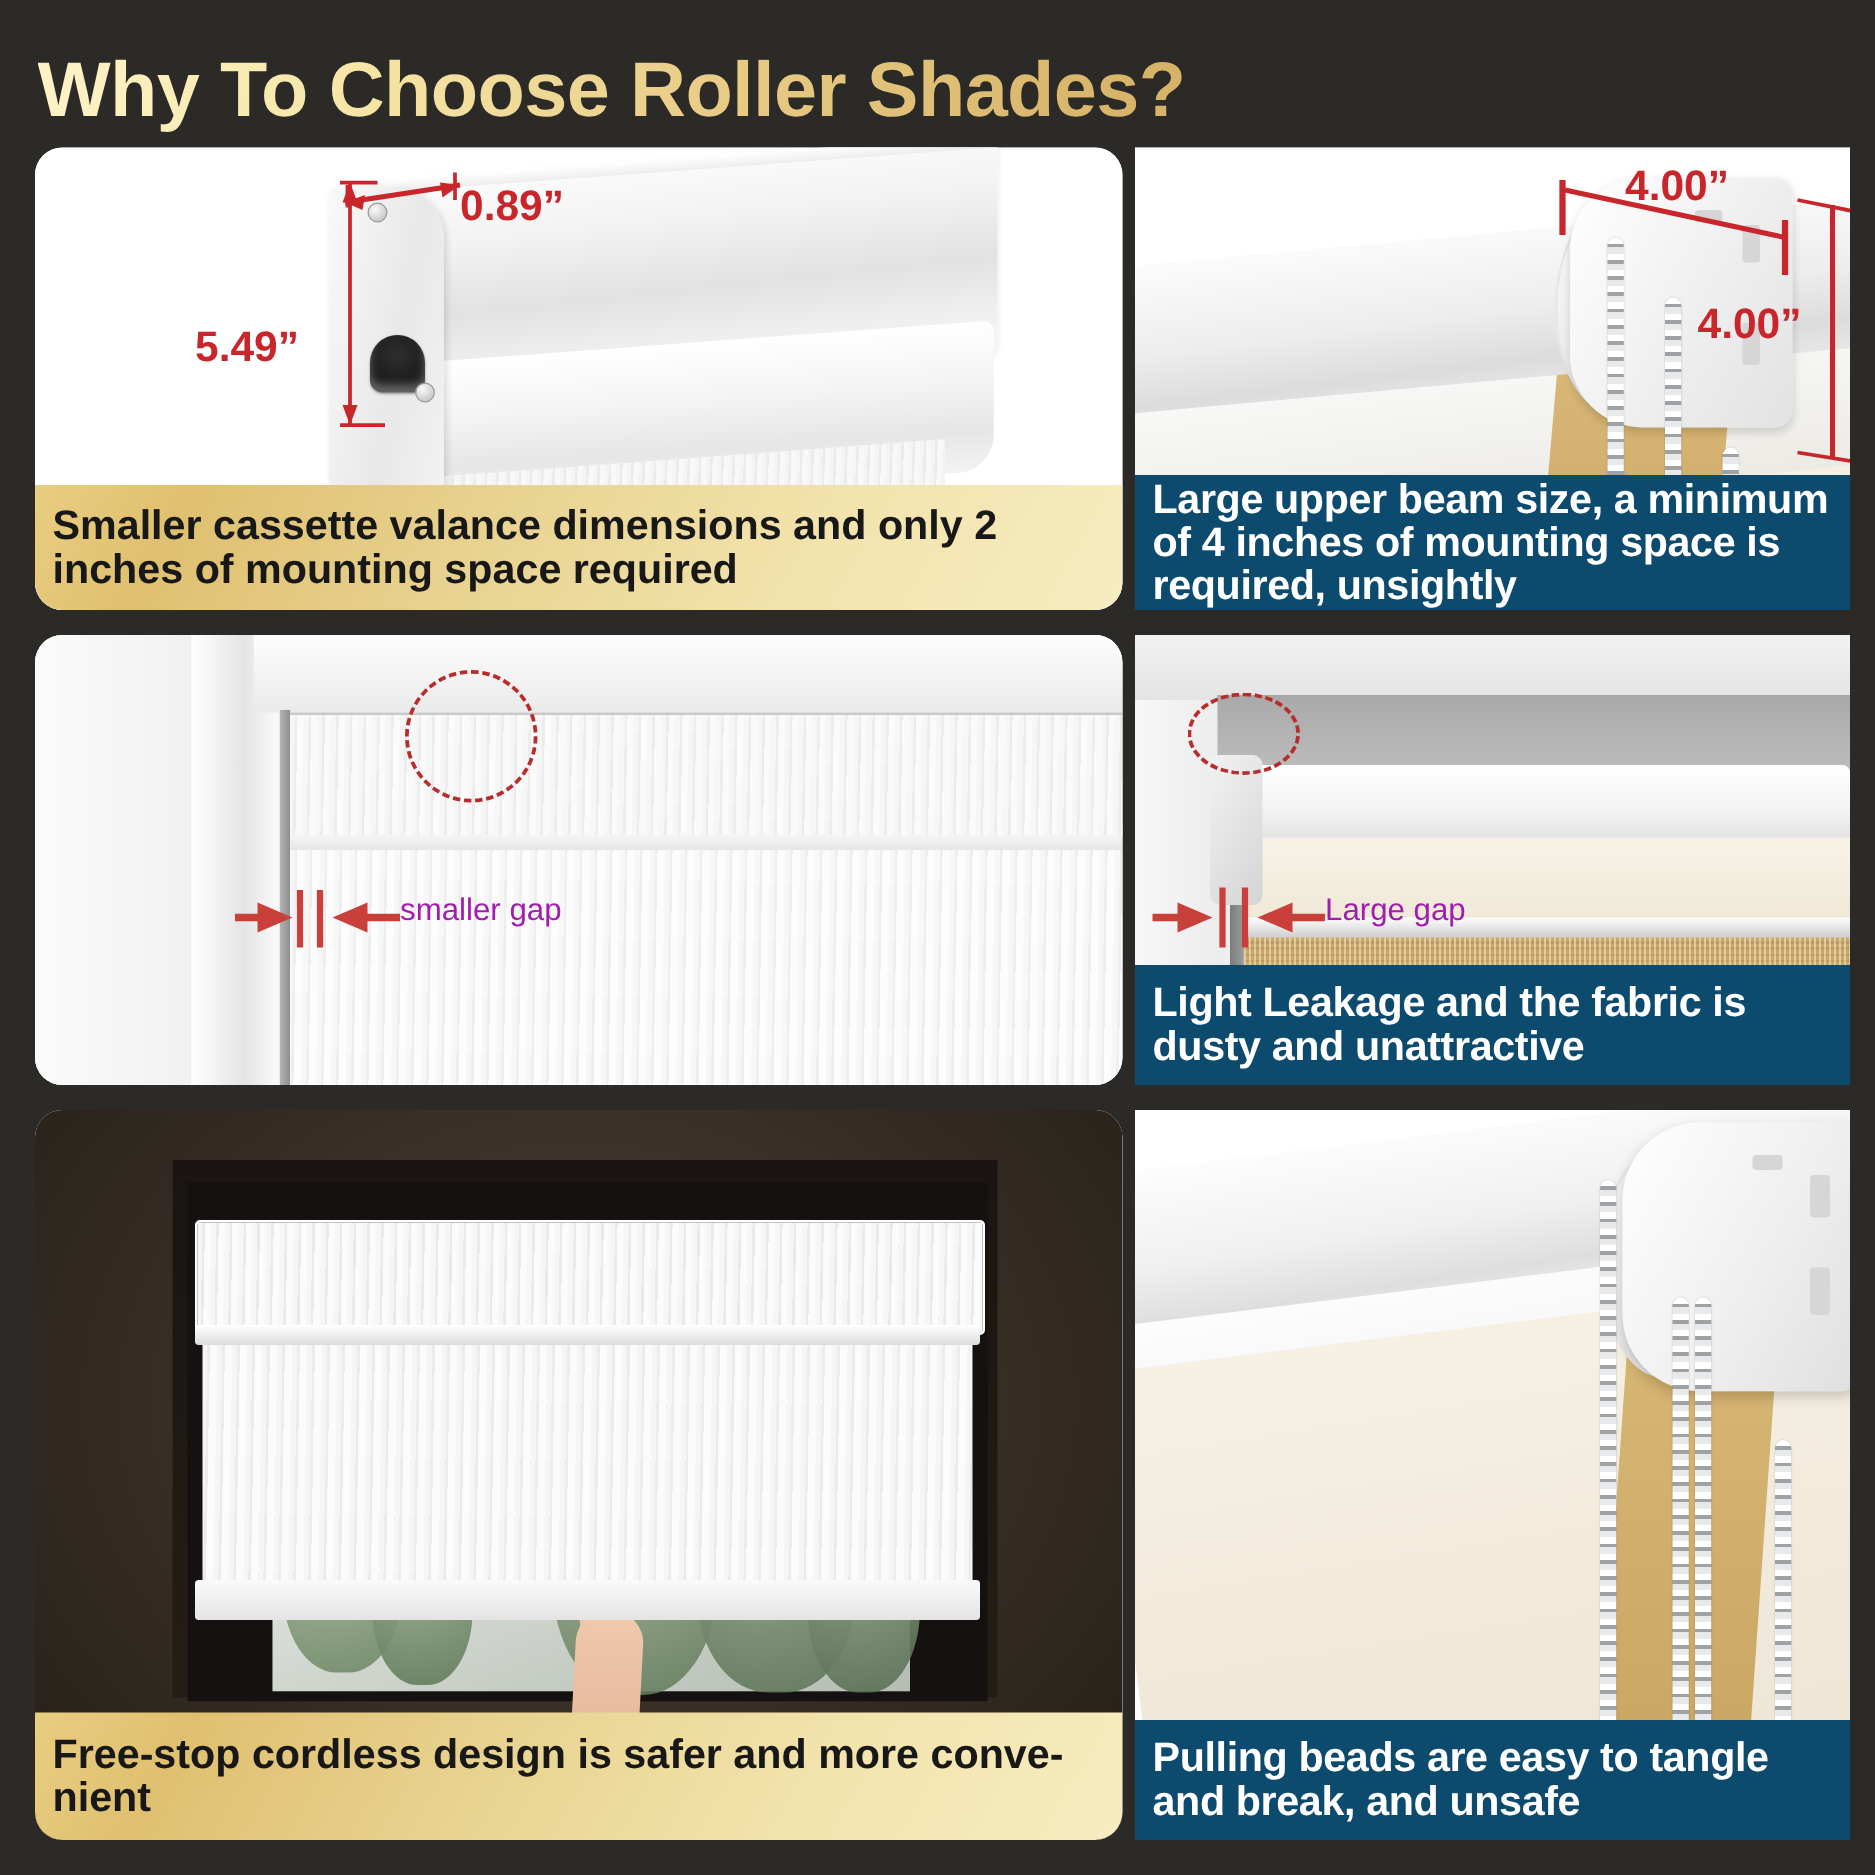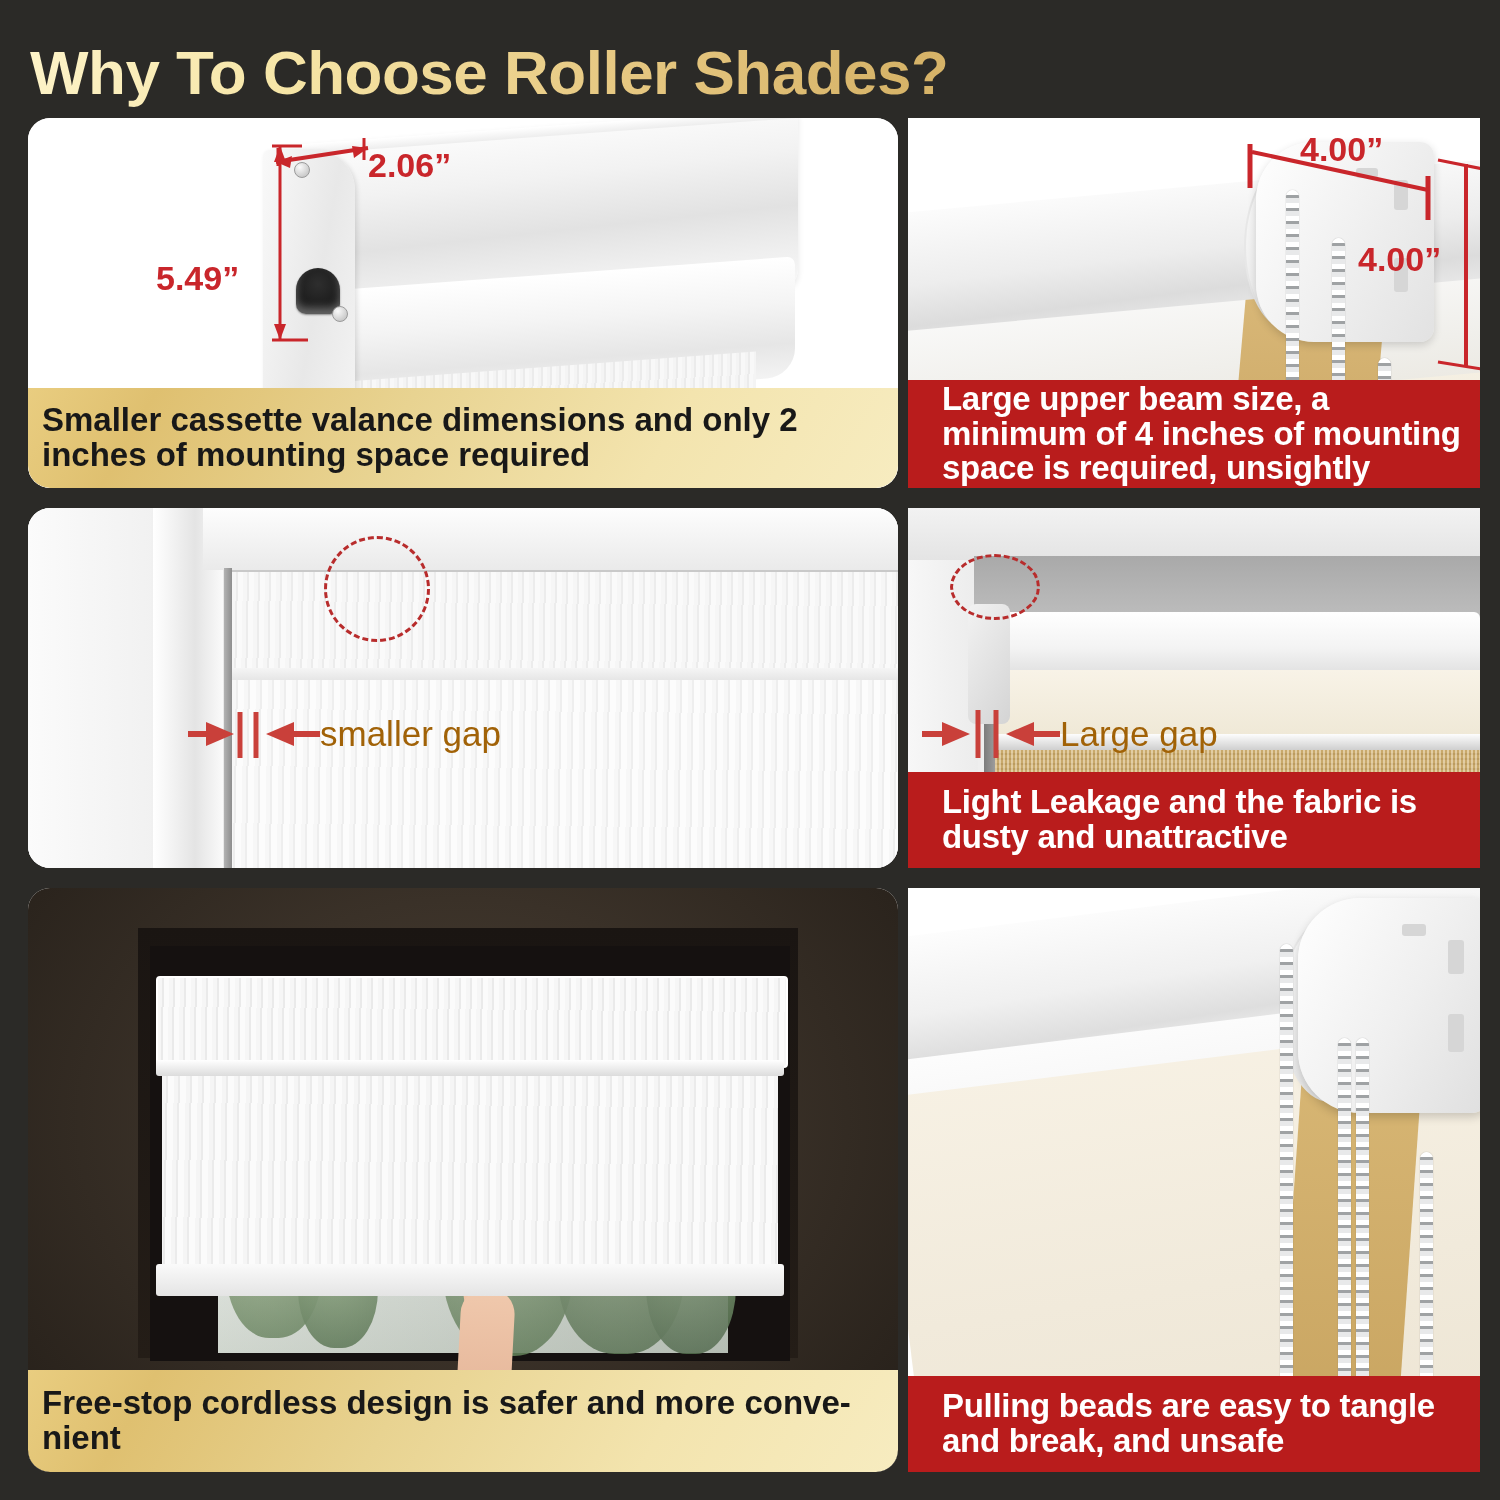--- a/index.html
+++ b/index.html
@@ -237,7 +237,7 @@
         <polygon points="252,28 246,44 258,44" fill="#c9262b"></polygon>
         <polygon points="252,222 246,206 258,206" fill="#c9262b"></polygon>
       </svg>
-      <div class="dim" style="left:340px;top:28px;">2.06”</div>
+      <div class="dim" style="left:340px;top:28px;">0.89”</div>
       <div class="dim" style="left:128px;top:105px;margin-top:36px;">5.49”</div>
     </div>
     <div class="cap gold" style="height:100px;">

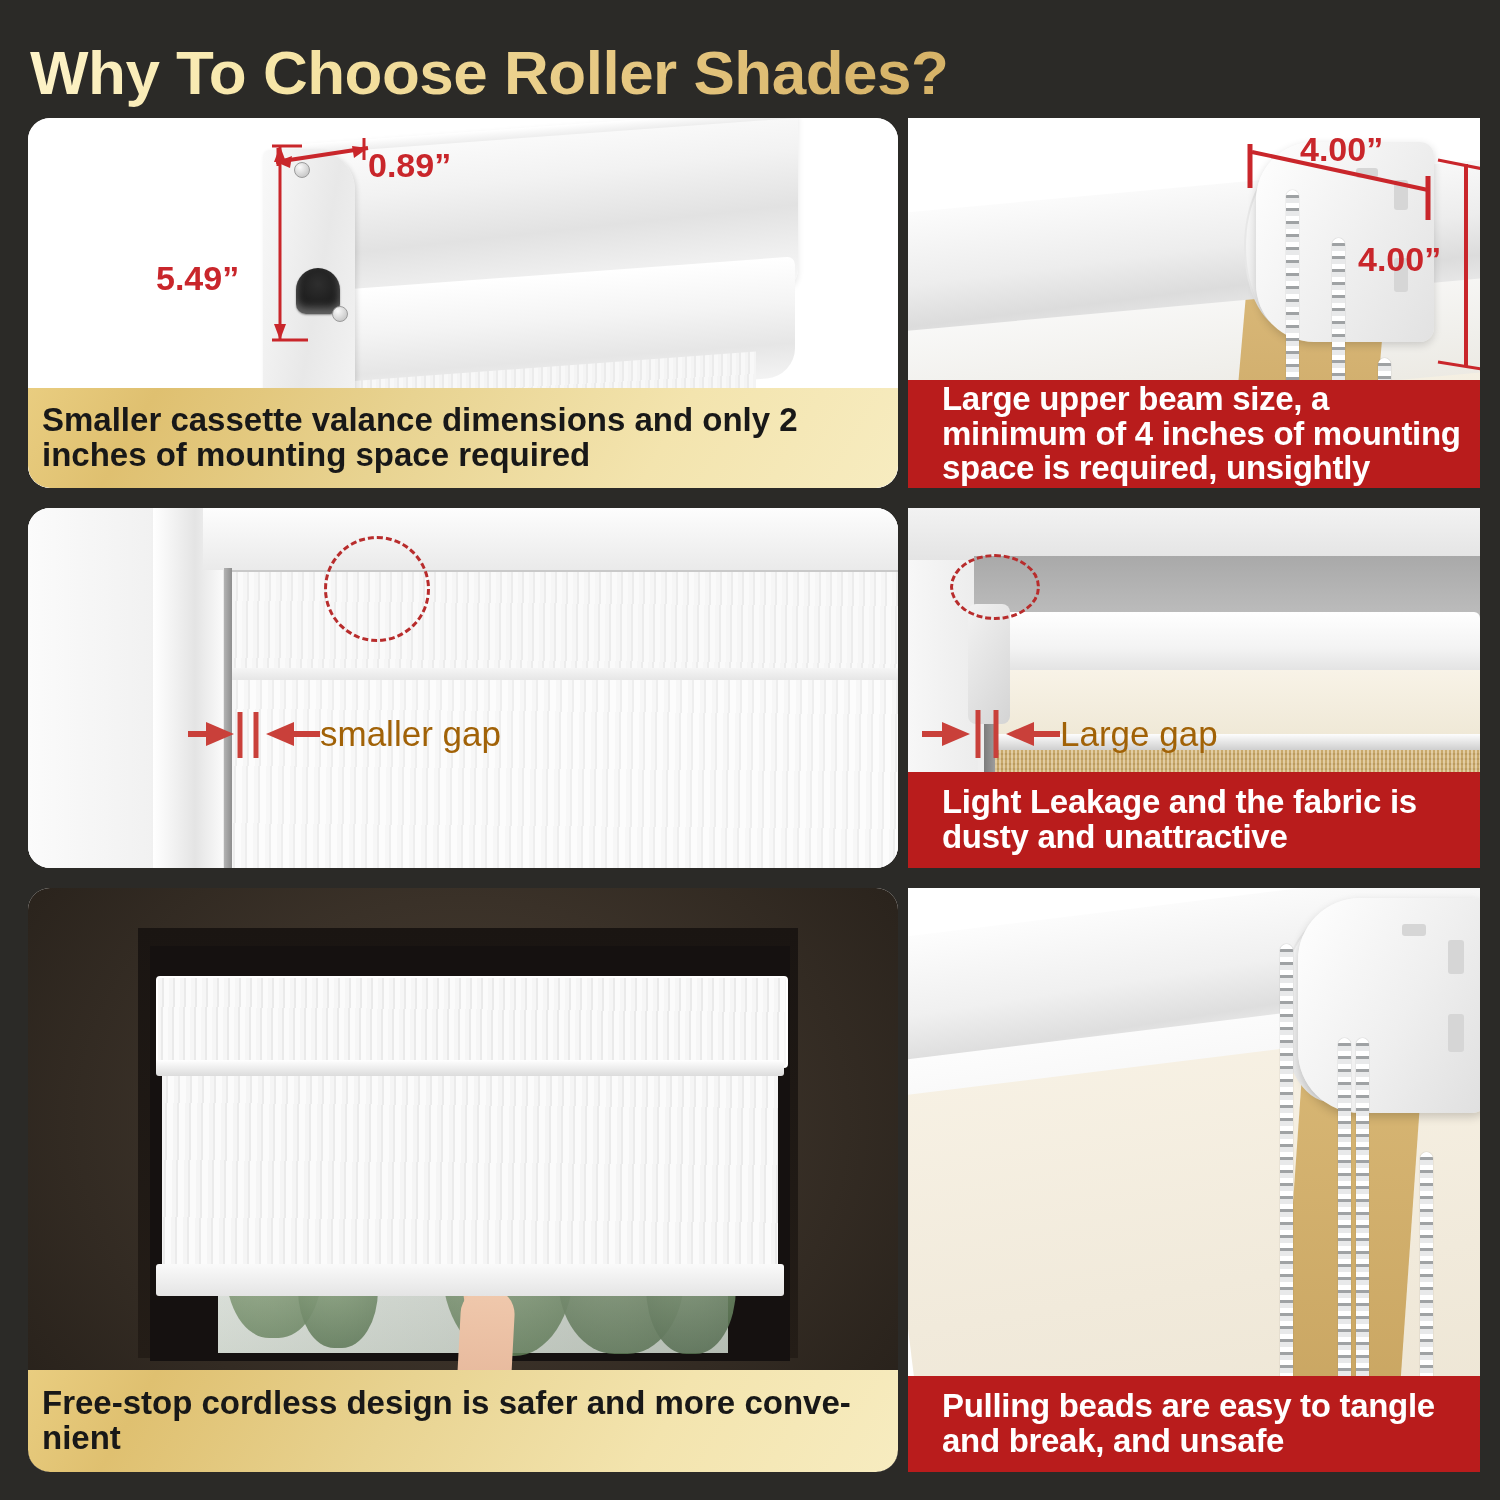--- a/index.html
+++ b/index.html
@@ -40,7 +40,7 @@
     border-bottom-left-radius:22px;border-bottom-right-radius:22px;
   }
   .cap.gold .captxt{color:#181818;font-size:33px;}
-  .cap.grey{background:#b91c1c;padding-left:20px;}
+  .cap.grey{background:#0c4a6e;}
   .cap.grey .captxt{color:#ffffff;font-size:33px;letter-spacing:-0.3px;}
 
   

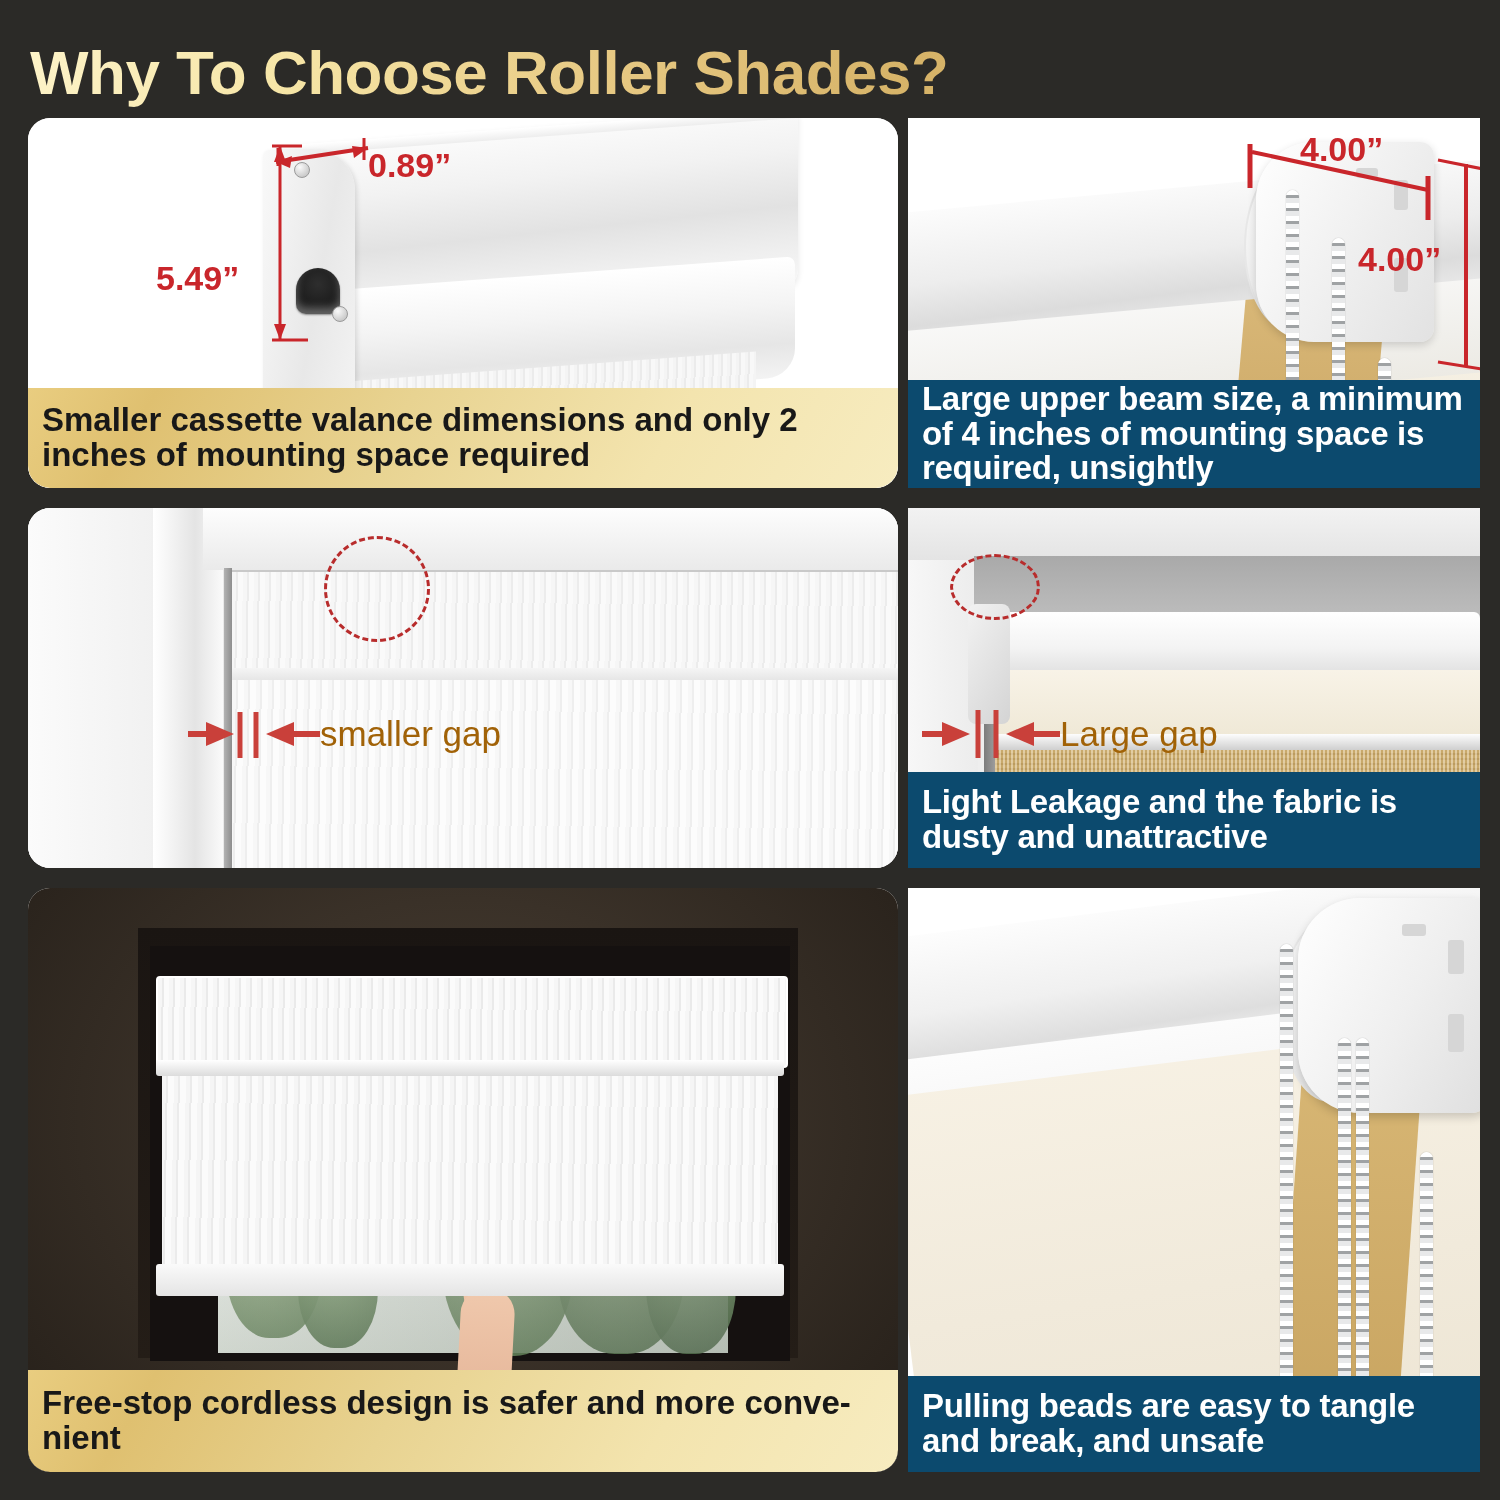--- a/index.html
+++ b/index.html
@@ -46,7 +46,7 @@
   
   .dim{position:absolute;color:#c9262b;font-weight:bold;font-size:34px;
        font-family:"Liberation Sans",sans-serif;white-space:nowrap;}
-  .gaplbl{position:absolute;color:#a16207;font-weight:normal;font-size:35px;white-space:nowrap;}
+  .gaplbl{position:absolute;color:#a21caf;font-weight:normal;font-size:25px;white-space:nowrap;}
   svg.ann{position:absolute;left:0;top:0;overflow:visible;}
 
   

